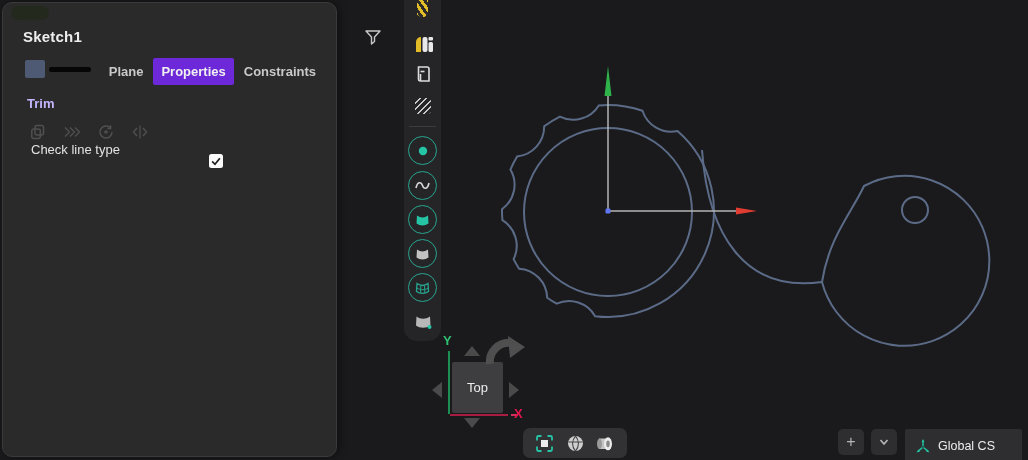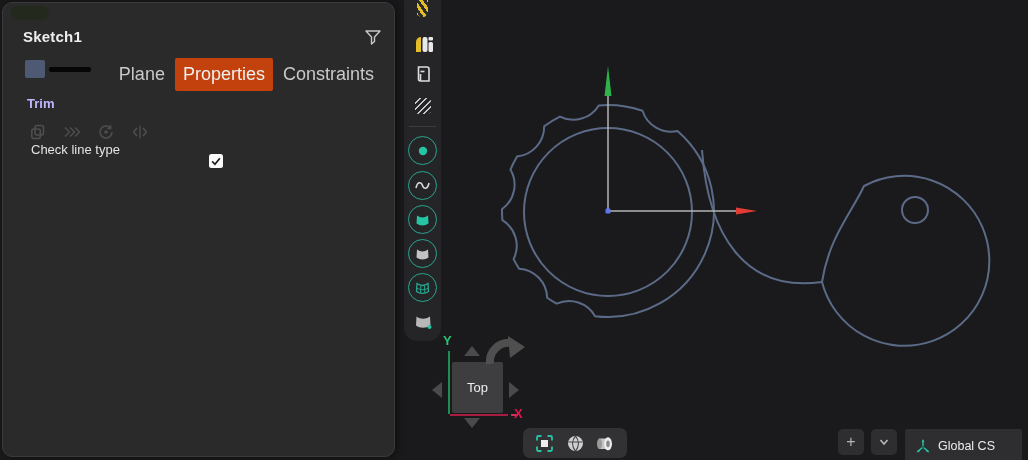--- a/index.html
+++ b/index.html
@@ -8,7 +8,7 @@
   .abs { position:absolute; }
 
   
-  #left-panel { left:2px; top:2px; width:393px; height:455px; background:#2a2a2a;
+  #left-panel { left:2px; top:2px; width:335px; height:455px; background:#2a2a2a;
     border:1px solid #3a3a3a; border-radius:10px; z-index:6;
     box-shadow:2px 0 8px rgba(0,0,0,.45); }
   #panel-handle { left:8px; top:3px; width:38px; height:14px; border-radius:7px;

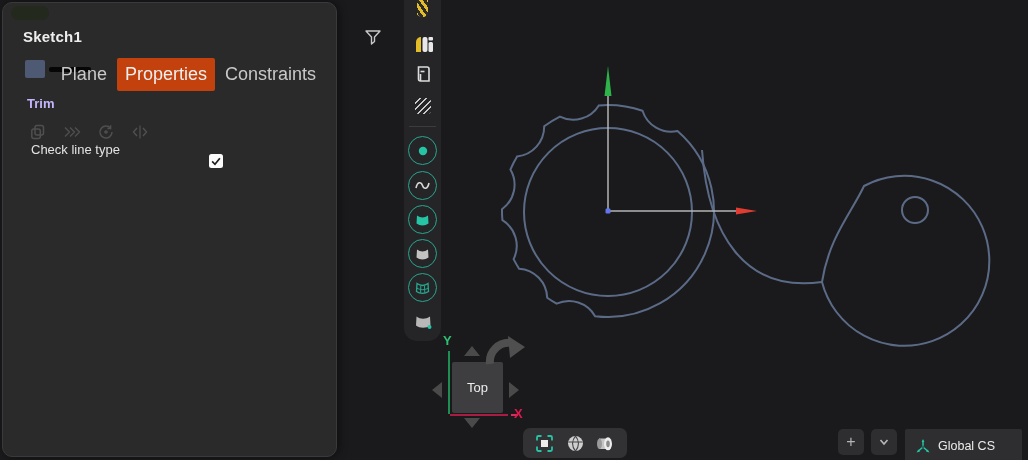--- a/index.html
+++ b/index.html
@@ -21,8 +21,8 @@
   #line-preview { left:46px; top:64px; width:42px; height:5px; background:#060606;
     border-radius:2px; cursor:pointer; }
   #tab-row { right:12px; top:55px; display:flex; gap:2px; }
-  .tab { font-size:18px; color:#c9c9c9; padding:6px 8px; border-radius:2px;
-    cursor:pointer; white-space:nowrap; }
+  .tab { font-size:13px; color:#c9c9c9; padding:6px 8px; border-radius:2px;
+    cursor:pointer; white-space:nowrap;font-weight:bold; }
   .tab.active { background:#c2410c; color:#f0f0f0; }
   #trim-title { left:24px; top:93px; font-size:13px; font-weight:bold; color:#c4b5fd; }
   #trim-toolbar { left:26px; top:120px; display:flex; gap:16px; }

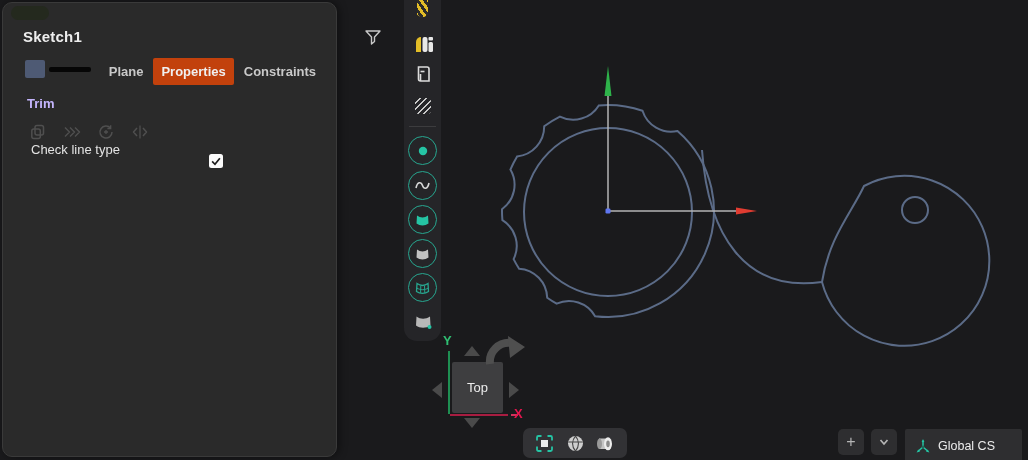--- a/index.html
+++ b/index.html
@@ -23,7 +23,7 @@
   #tab-row { right:12px; top:55px; display:flex; gap:2px; }
   .tab { font-size:13px; color:#c9c9c9; padding:6px 8px; border-radius:2px;
     cursor:pointer; white-space:nowrap;font-weight:bold; }
-  .tab.active { background:#c2410c; color:#f0f0f0; }
+  .tab.active { background:#6d28d9; color:#f0f0f0; }
   #trim-title { left:24px; top:93px; font-size:13px; font-weight:bold; color:#c4b5fd; }
   #trim-toolbar { left:26px; top:120px; display:flex; gap:16px; }
   .ghost-btn { width:18px; height:18px; cursor:pointer; }

